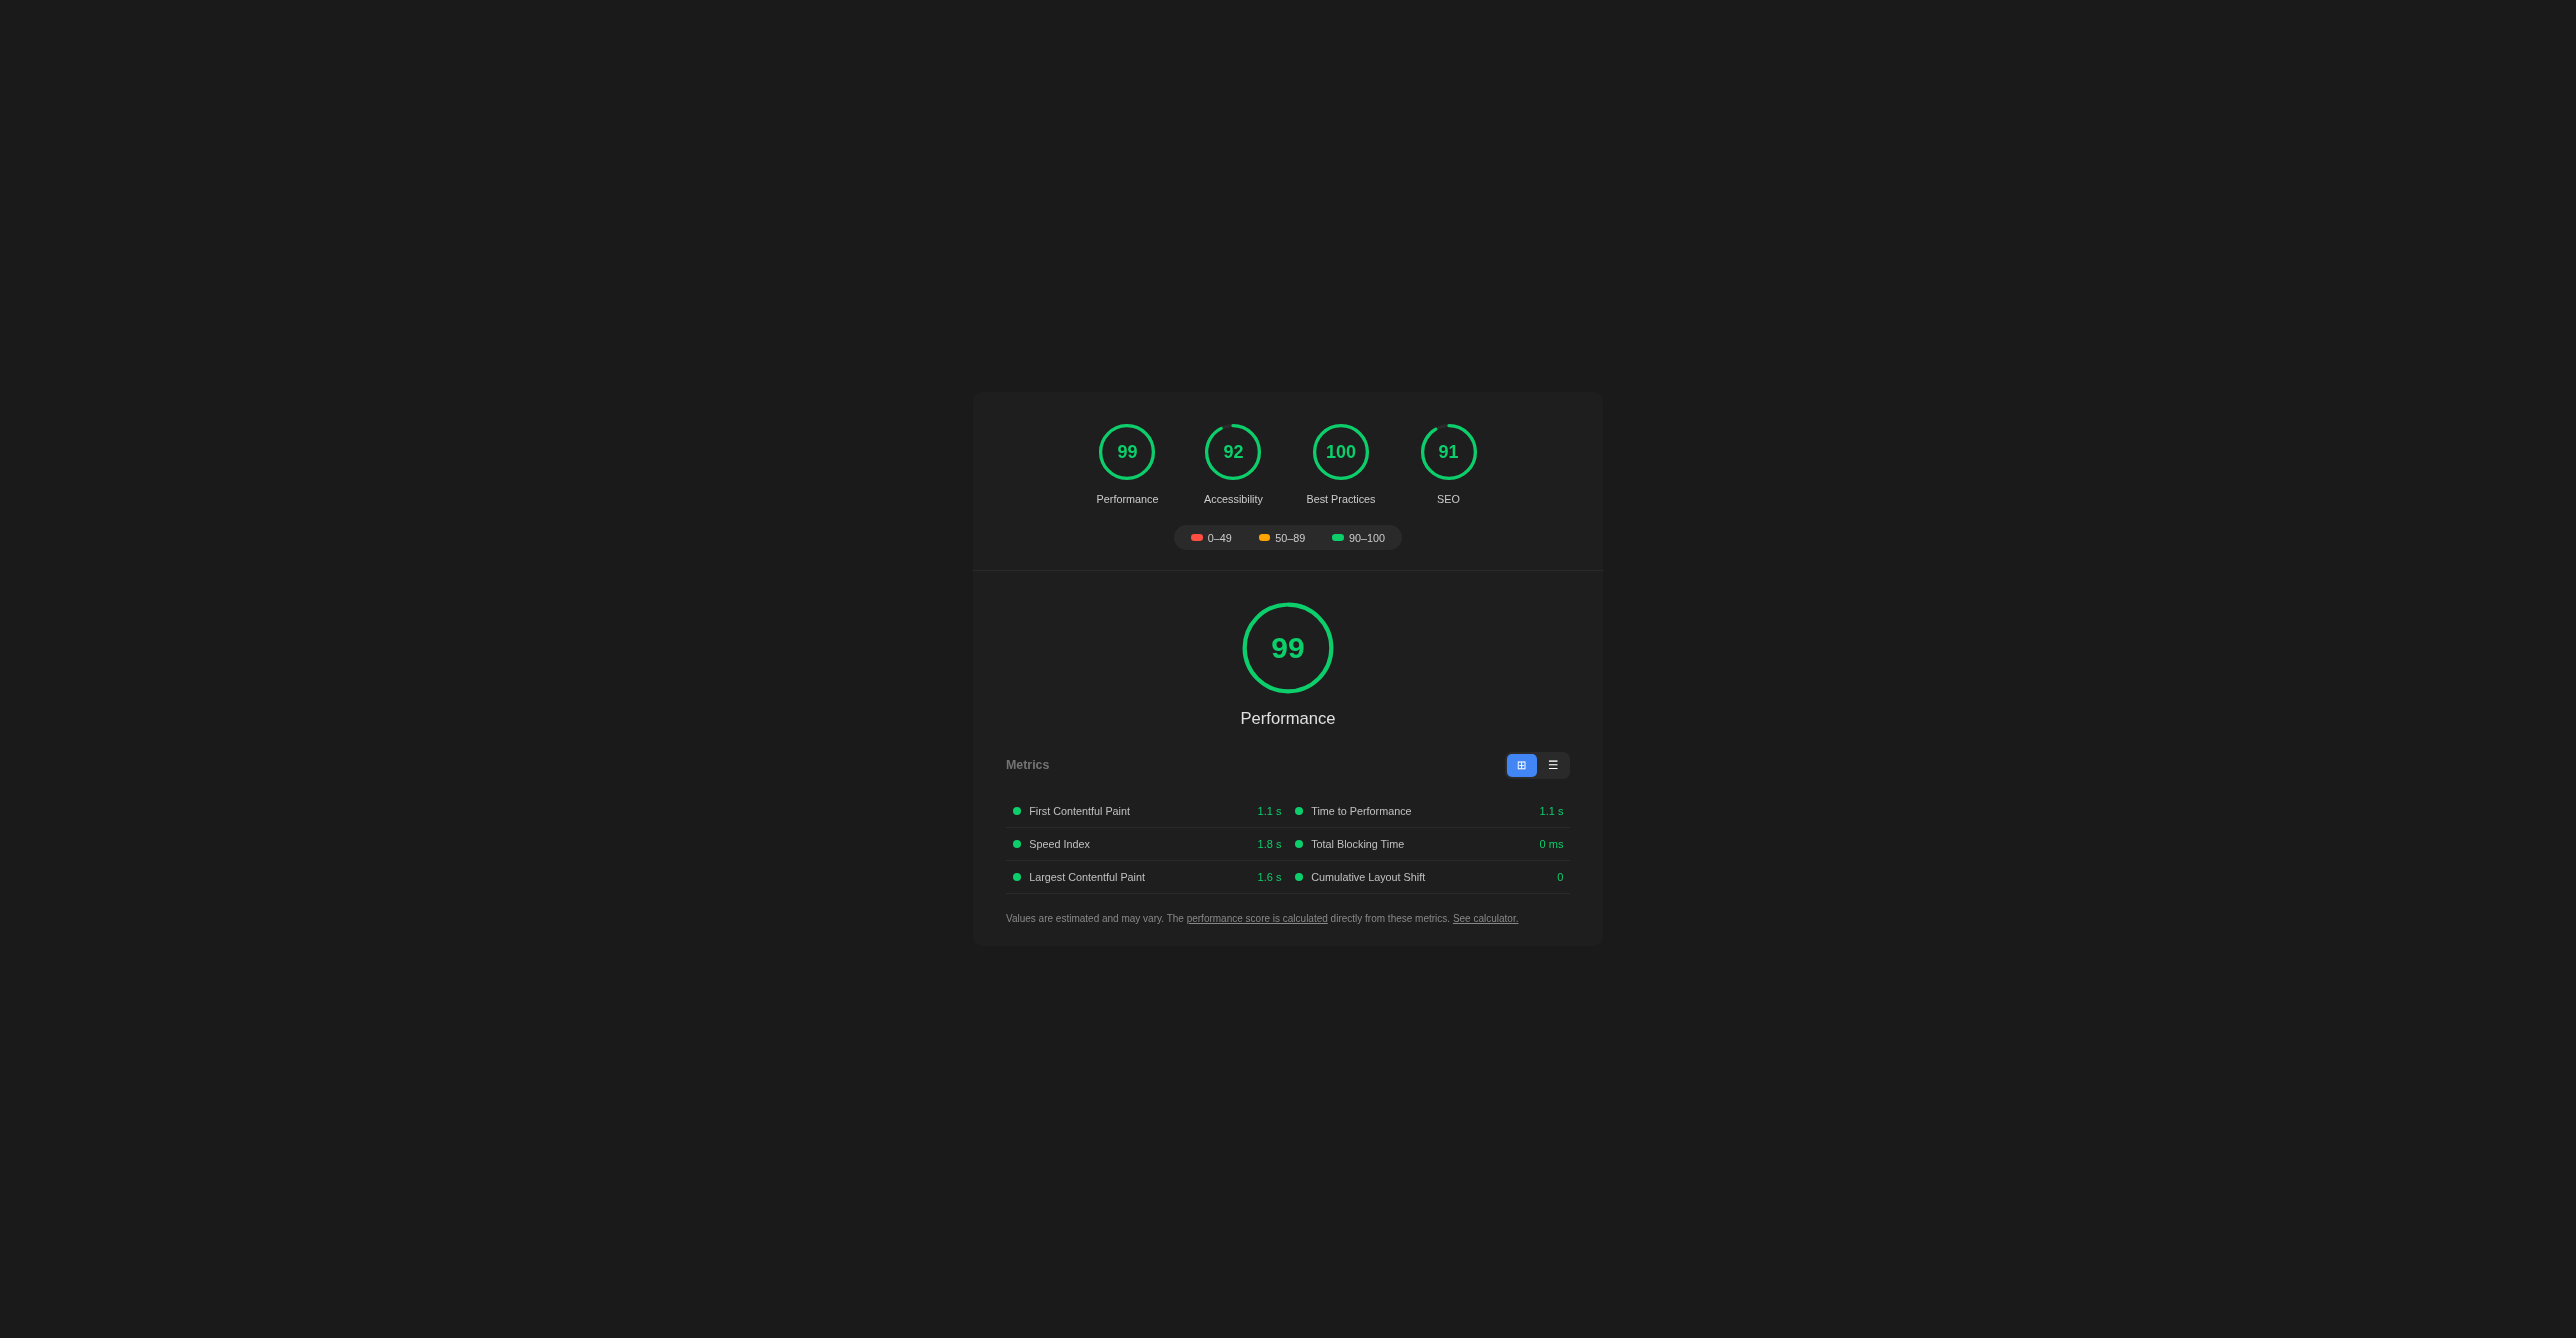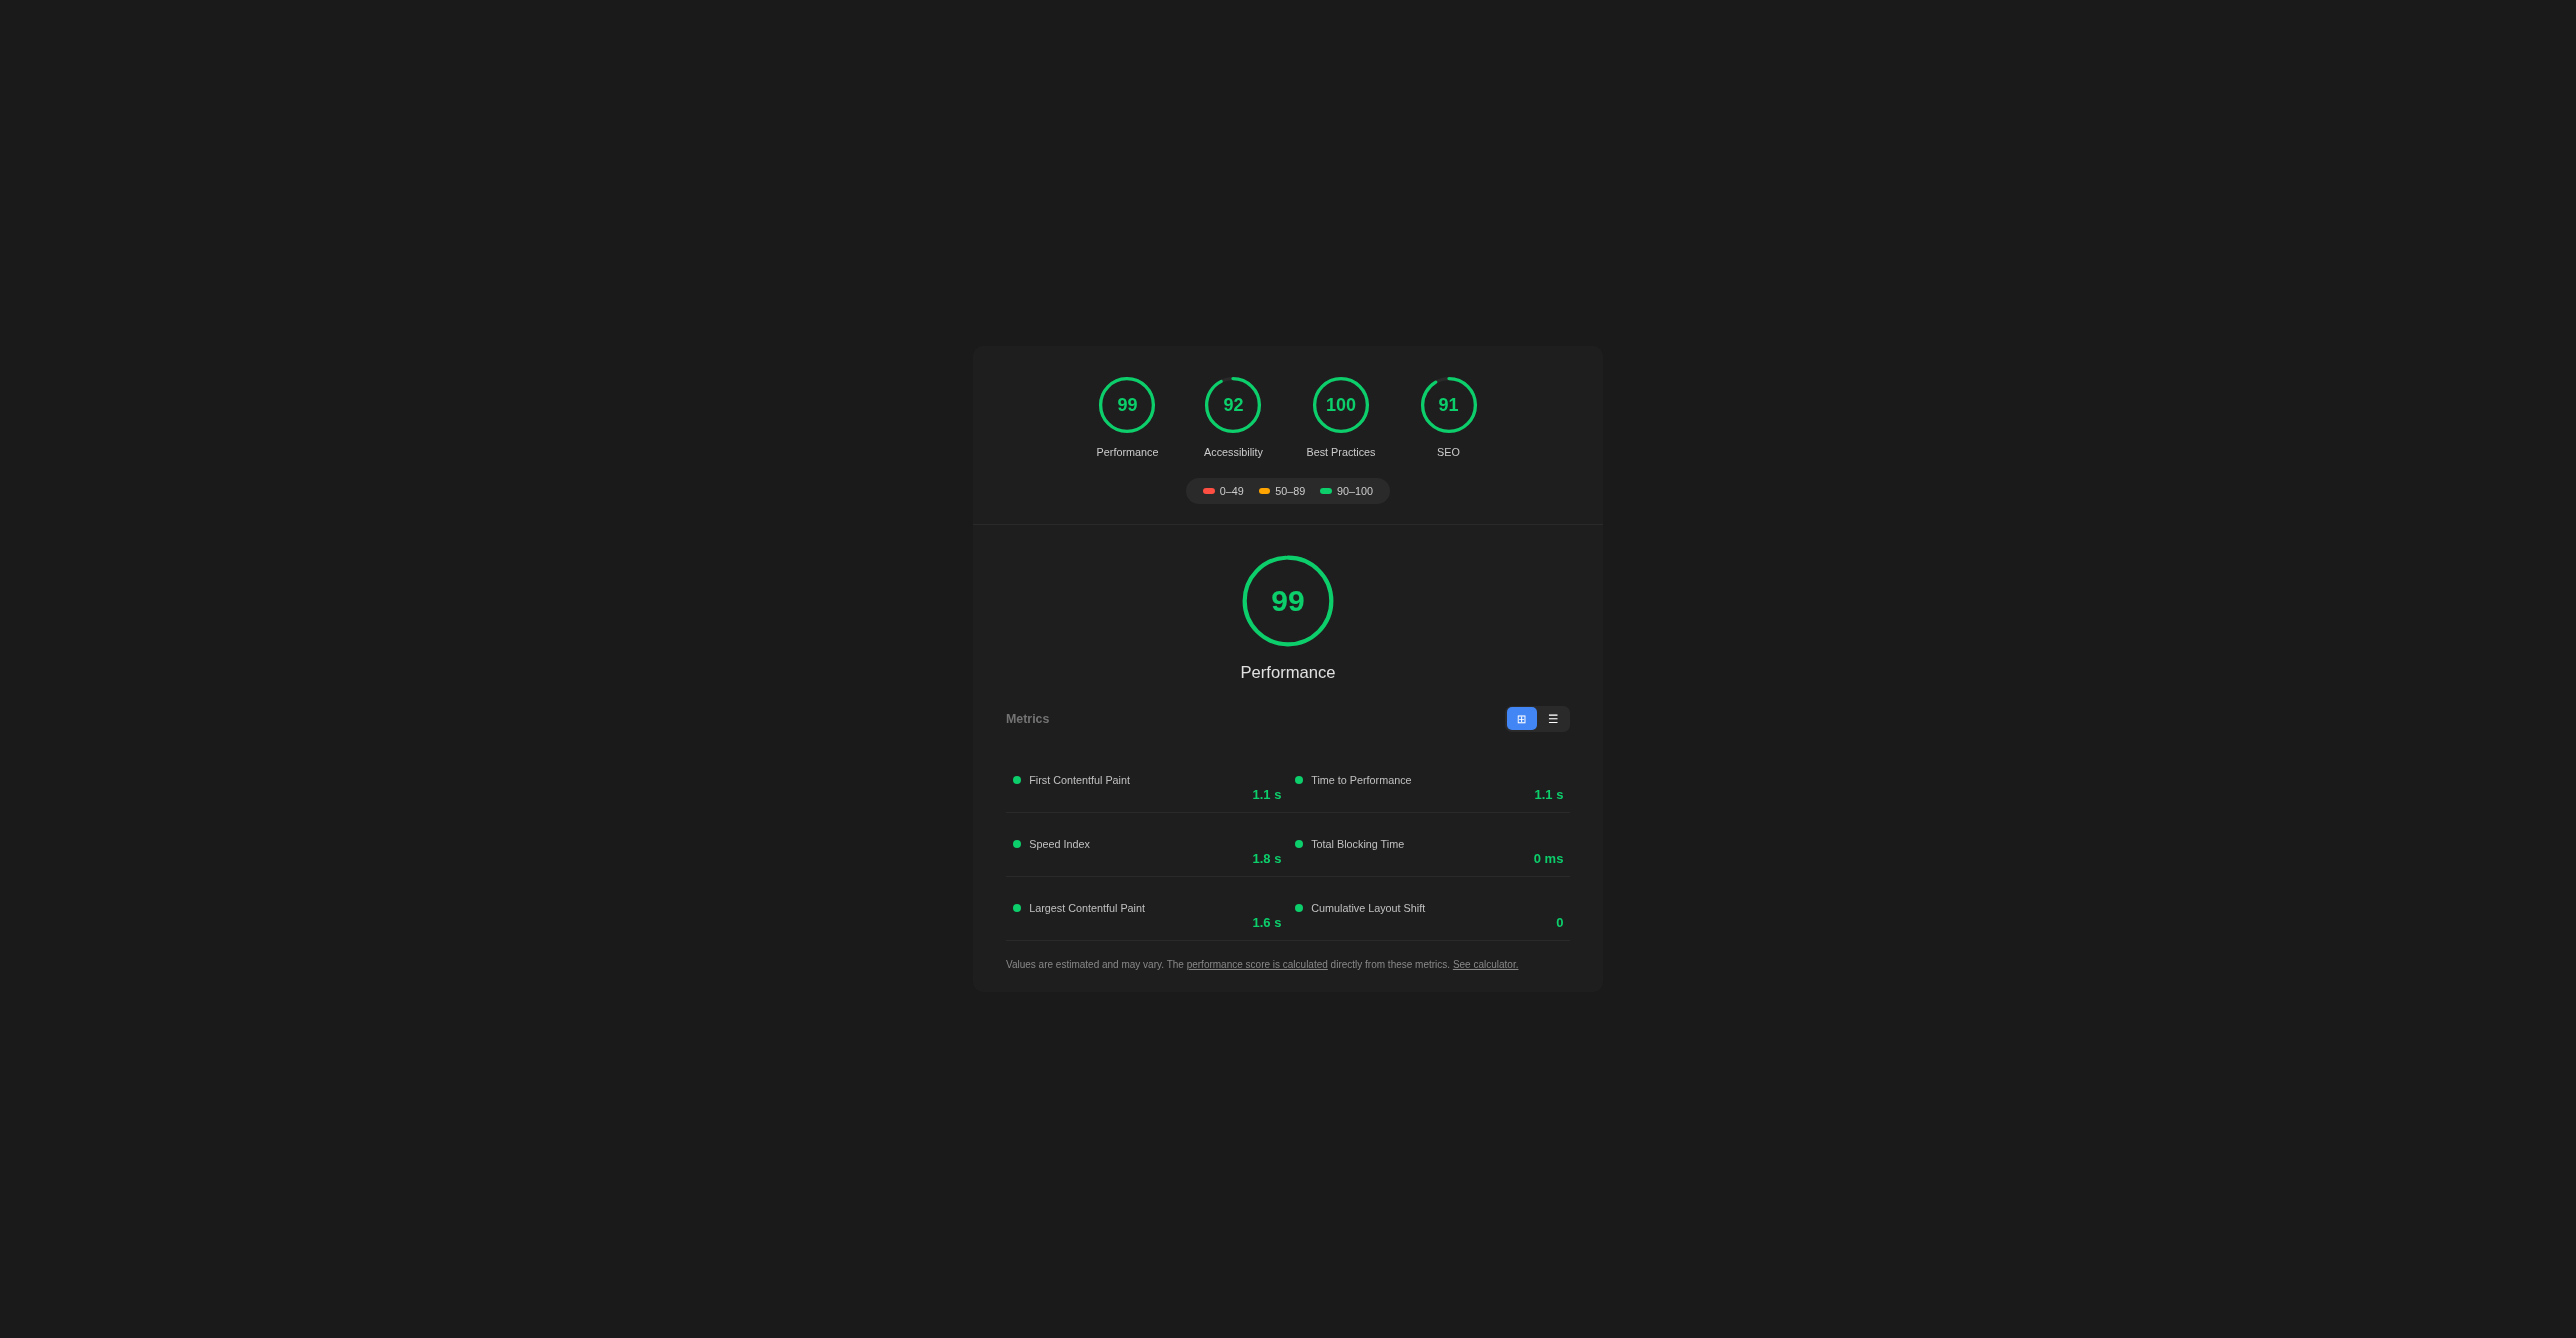--- a/index.html
+++ b/index.html
@@ -81,7 +81,7 @@
       padding: 6.6px 16.6px;
       display: flex;
       align-items: center;
-      gap: 15px;
+      gap: 27px;
     }
     .legend-item {
       display: flex;

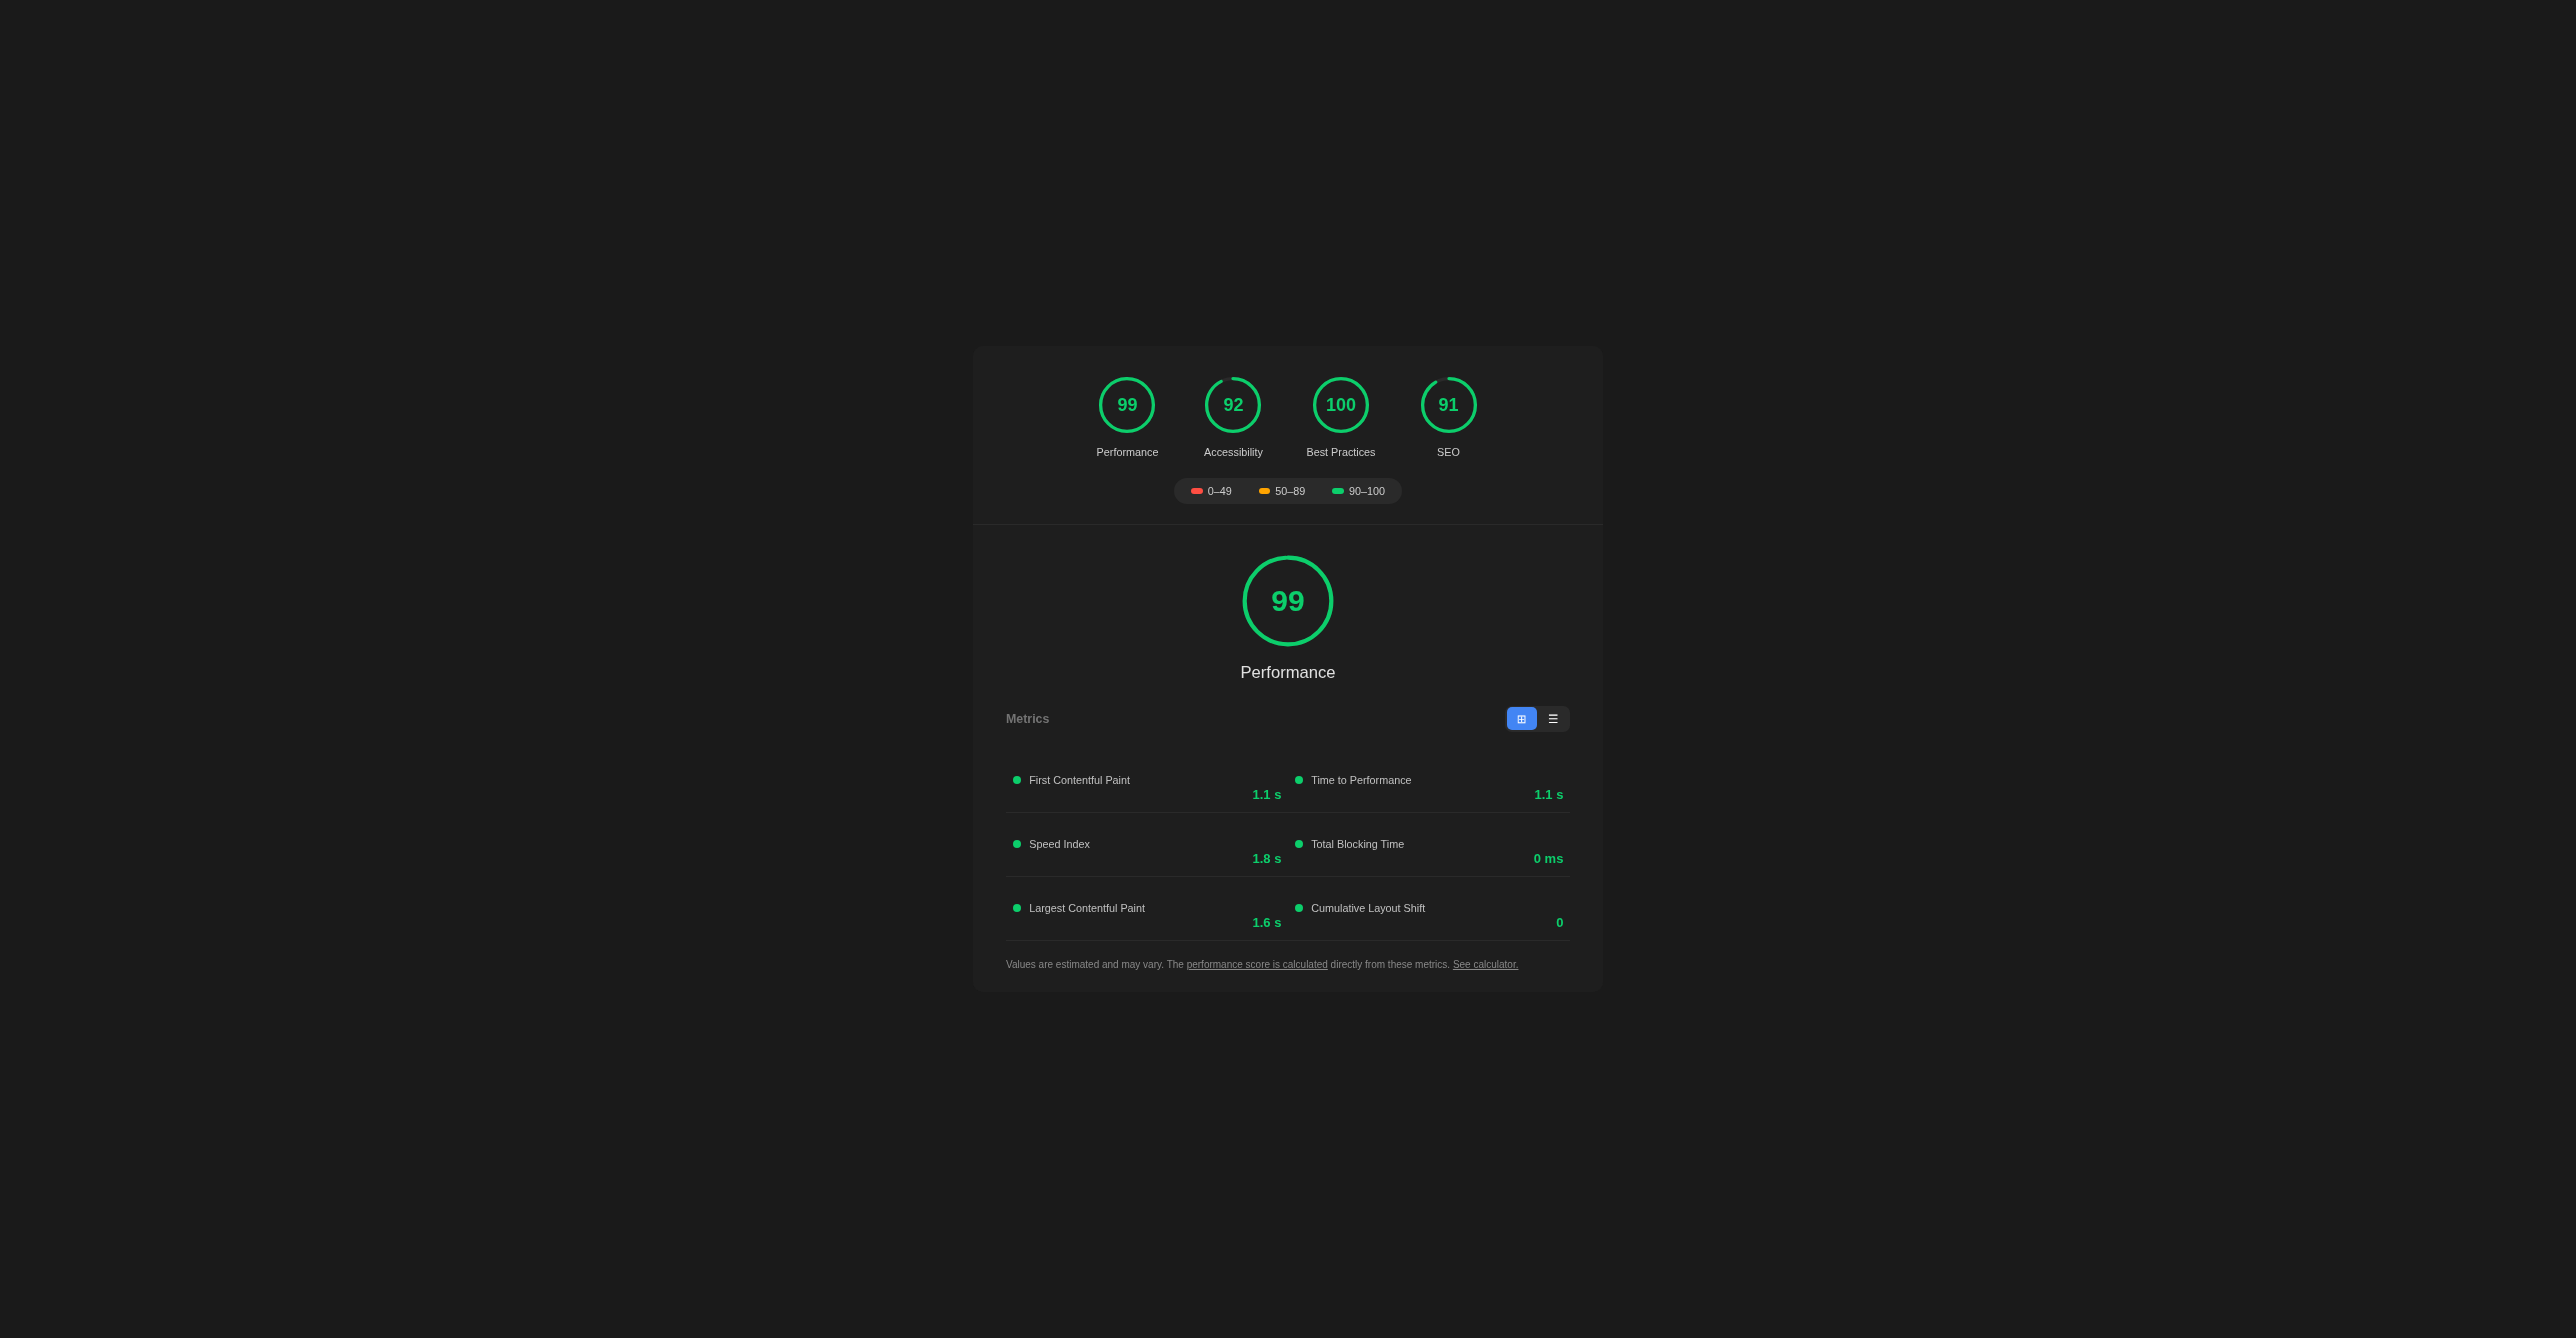--- a/index.html
+++ b/index.html
@@ -213,9 +213,8 @@
     }
     .metric-value {
       color: #0cce6b;
-      font-size: 13px;
-      font-weight: 700;
-      margin-top: 28px;
+      font-size: 11px;
+      font-weight: 400;
     }
 
     .footnote {

